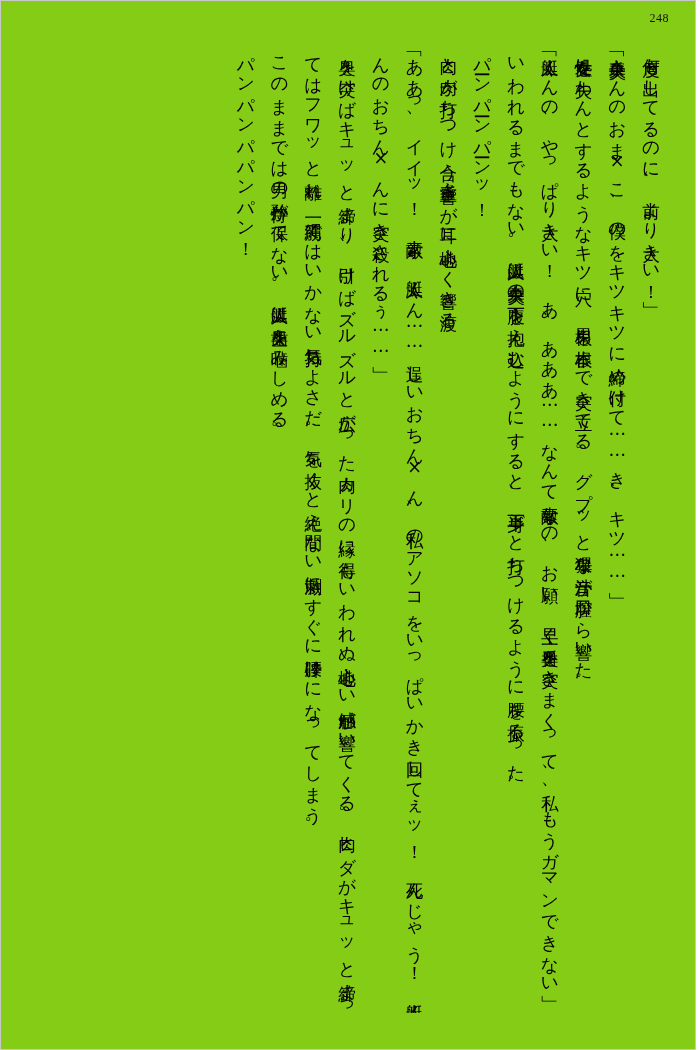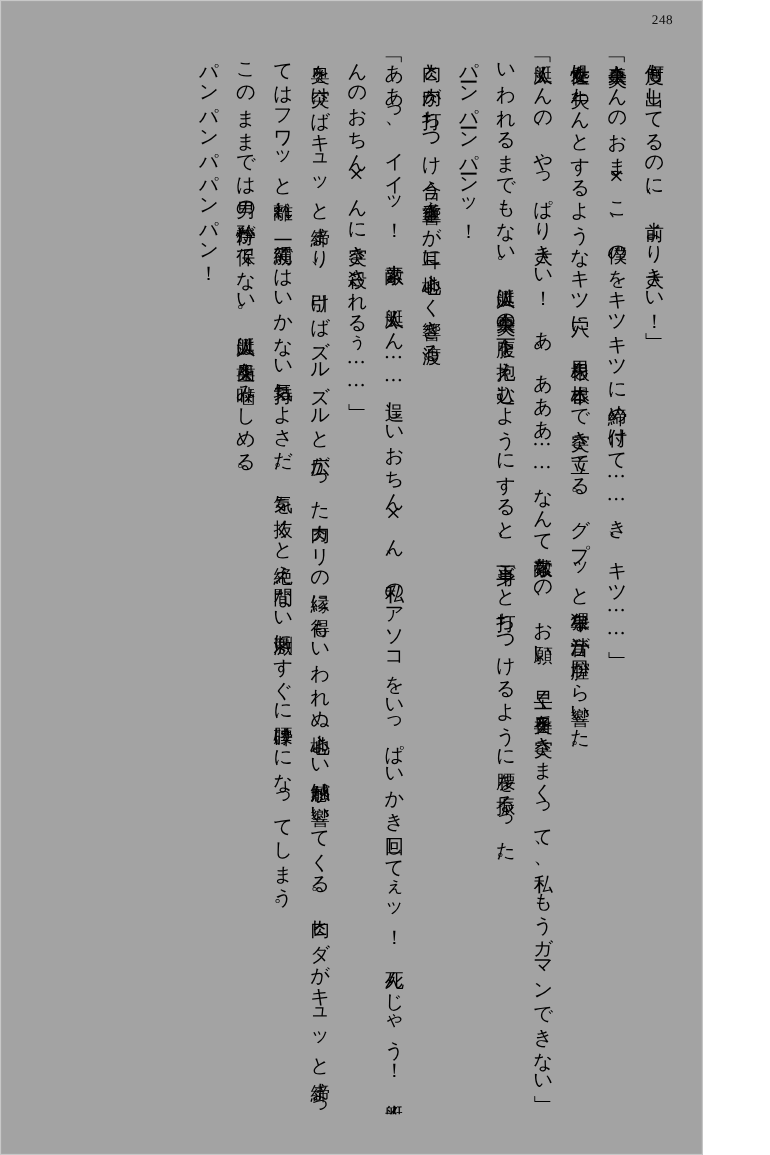--- a/index.html
+++ b/index.html
@@ -19,11 +19,11 @@
     position: absolute;
     left: 0;
     top: 0;
-    width: 639px;
+    width: 696px;
     height: 1050px;
     box-sizing: border-box;
     border: 1px solid #c8c8c8;
-    background: #a3a3a3;
+    background: #84cc16;
   }
   #page-number {
     position: absolute;

